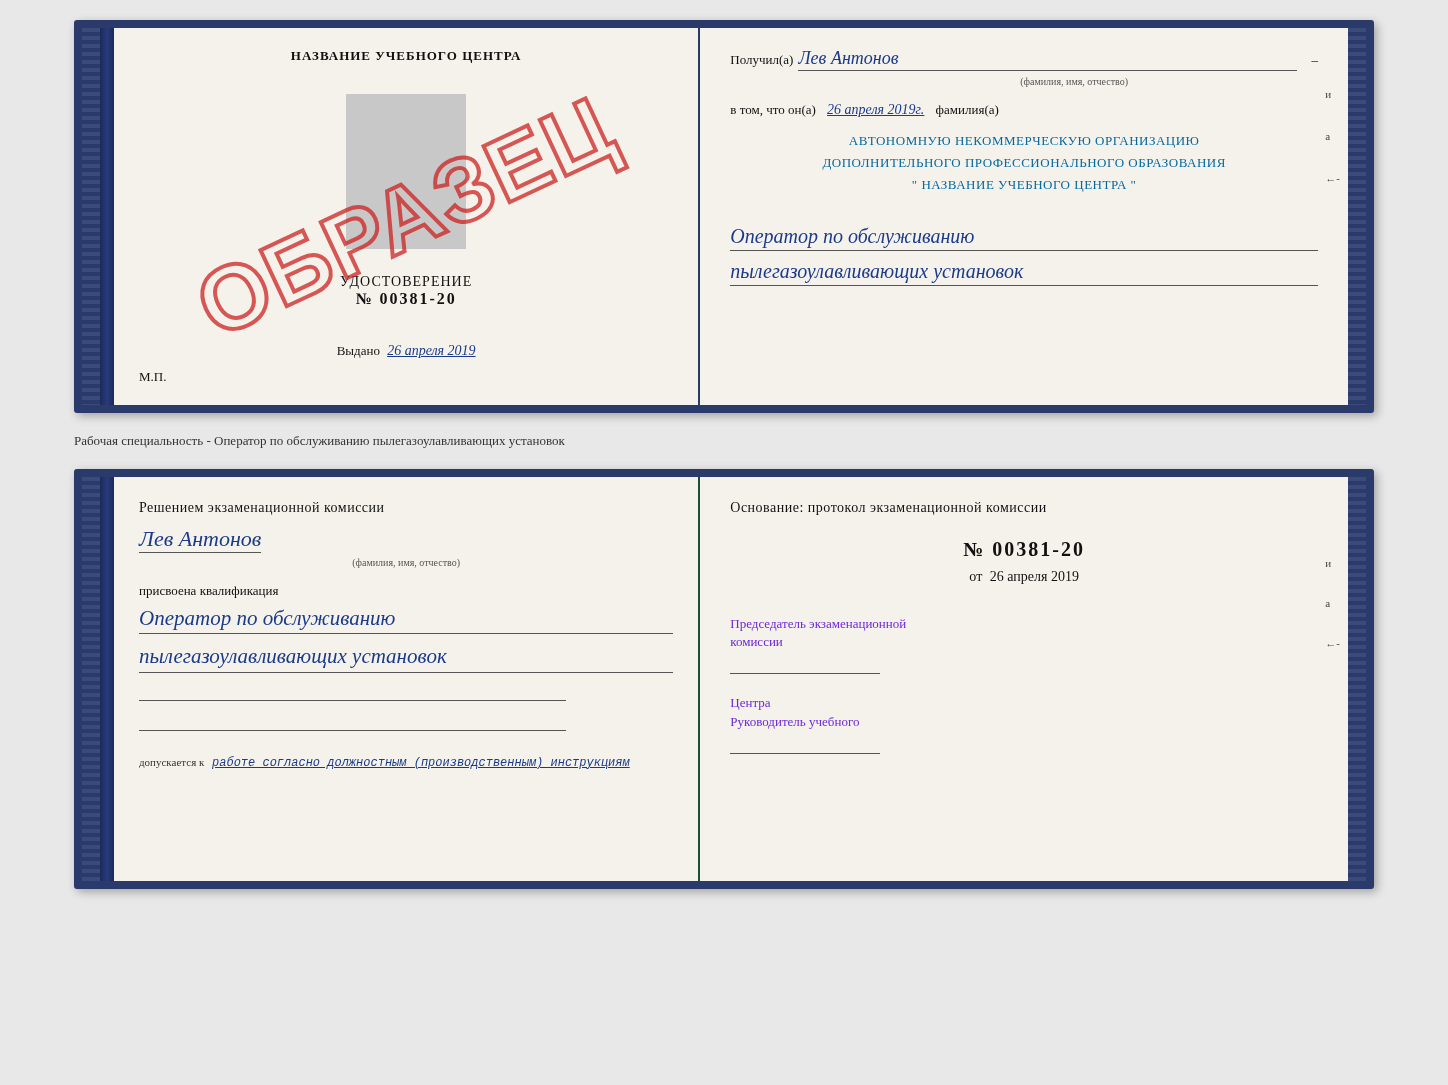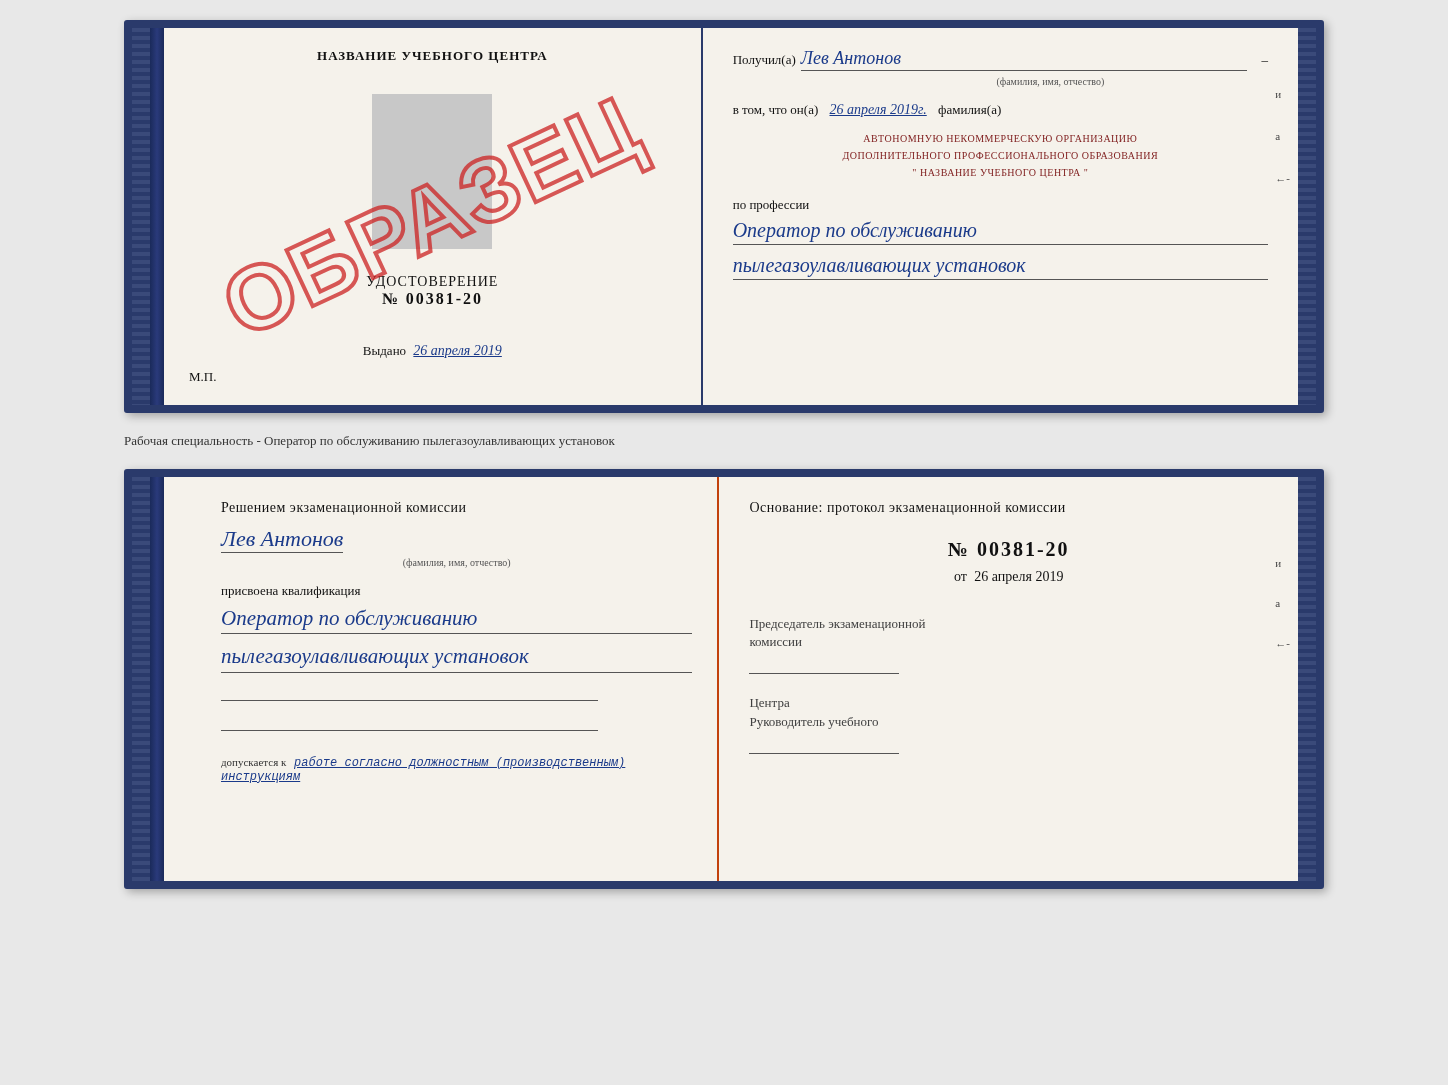--- a/index.html
+++ b/index.html
@@ -17,7 +17,7 @@
     .document-container {
       display: flex;
       flex-direction: column;
-      width: 1200px;
+      width: 1300px;
       gap: 12px;
     }
 

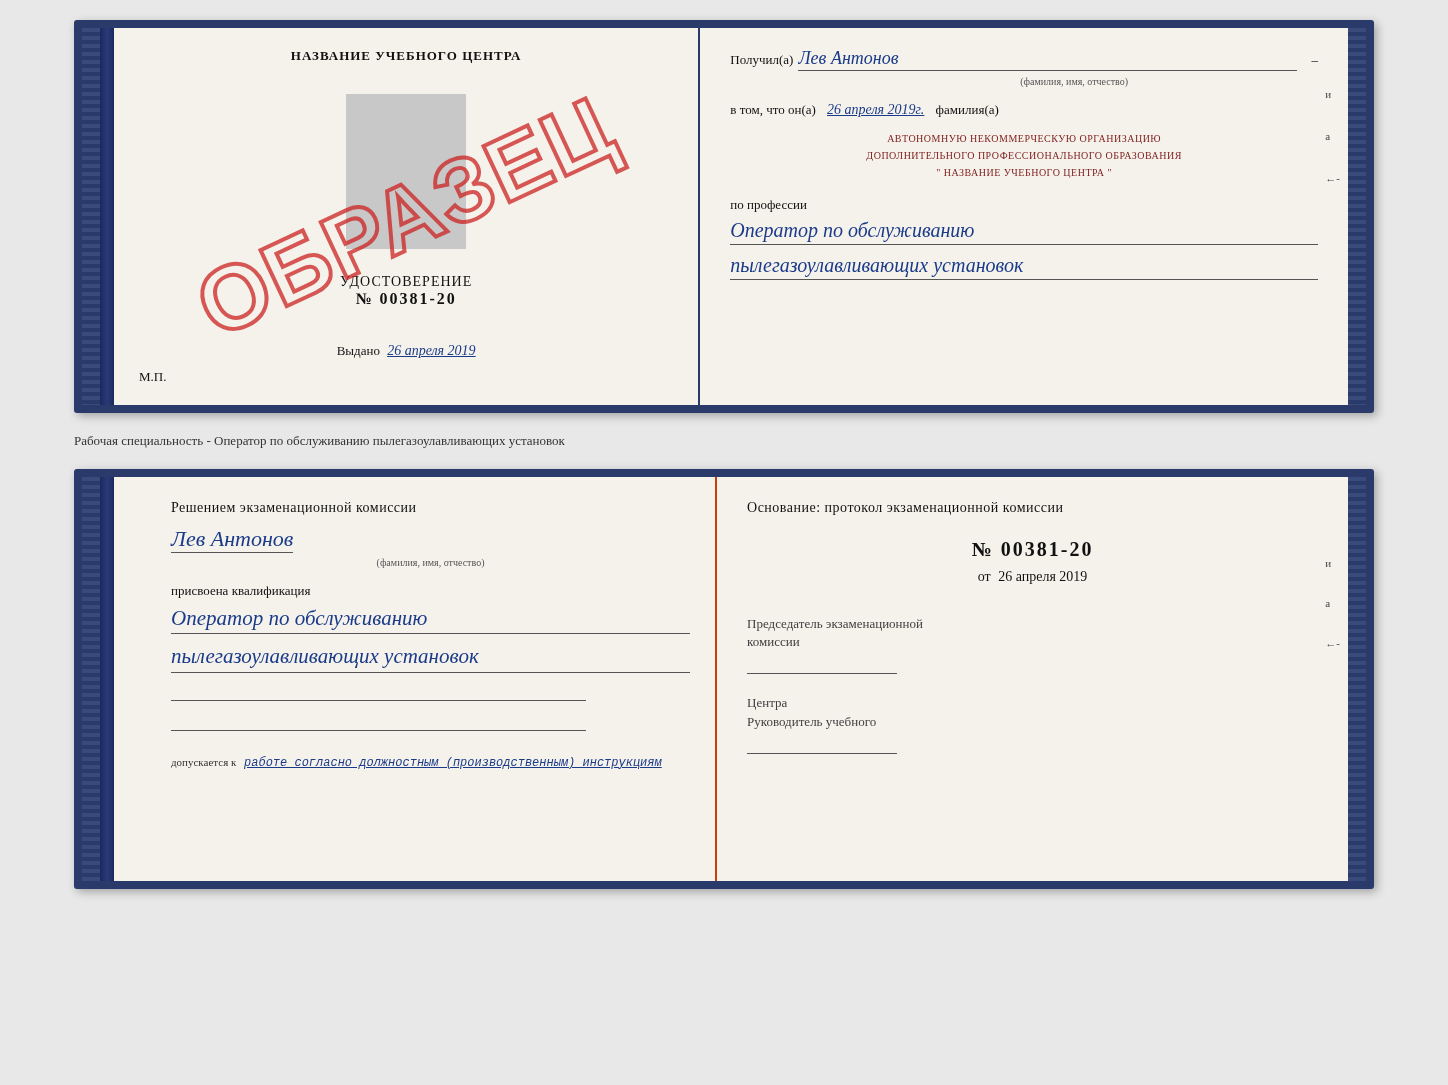--- a/index.html
+++ b/index.html
@@ -172,12 +172,12 @@
     }
 
     .org-text {
-      font-size: 10px;
+      font-size: 13px;
       text-align: center;
       letter-spacing: 0.5px;
       line-height: 1.7;
-      margin-bottom: 16px;
-      color: #7f1d1d;
+      margin-bottom: 26px;
+      color: #0369a1;
     }
 
     .profession-label {

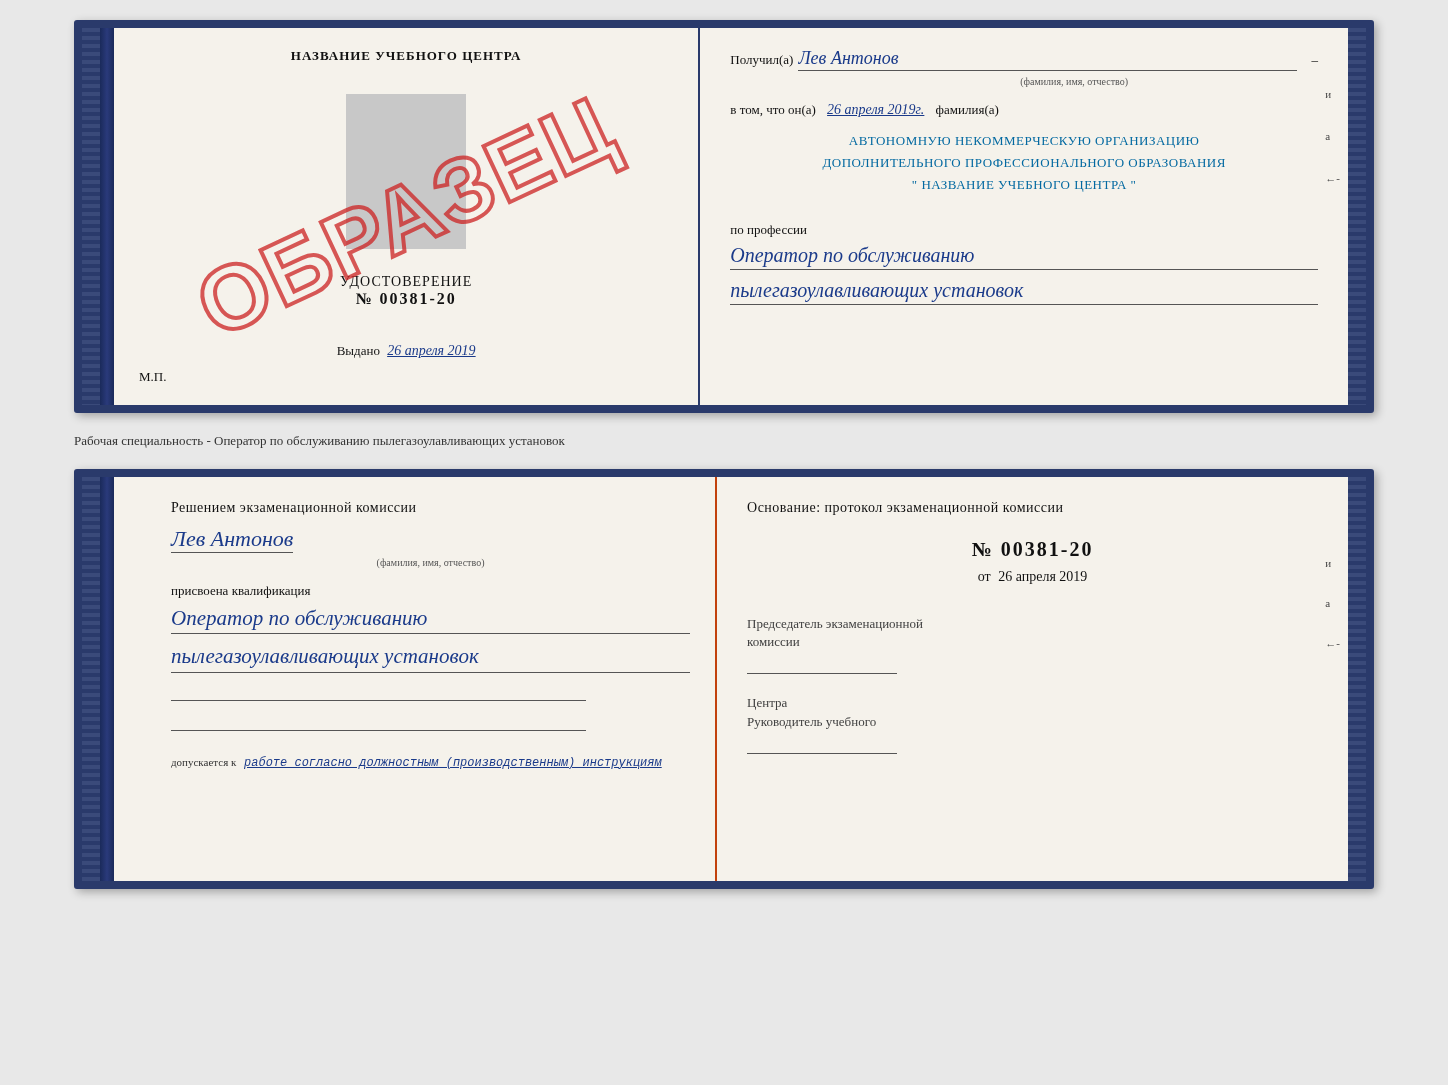--- a/index.html
+++ b/index.html
@@ -418,7 +418,6 @@
         <div>"   НАЗВАНИЕ УЧЕБНОГО ЦЕНТРА   "</div>
       </div>
 
-      <div class="profession-label">по профессии</div>
       <span class="profession-handwritten">Оператор по обслуживанию</span>
       <span class="profession-handwritten">пылегазоулавливающих установок</span>
 

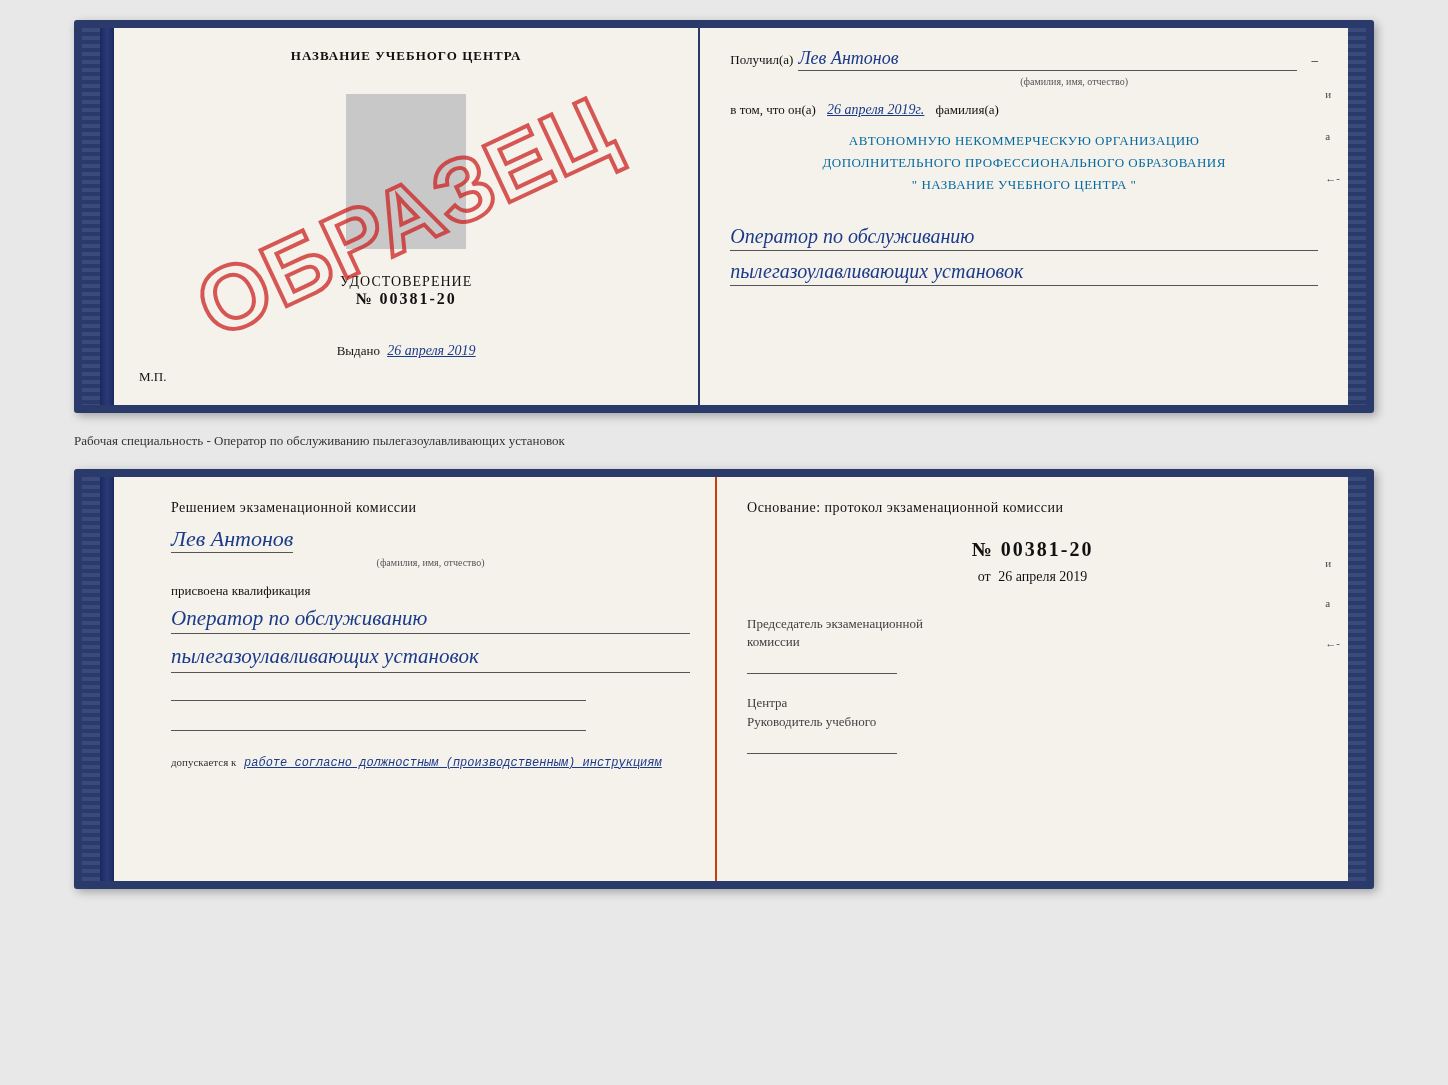--- a/index.html
+++ b/index.html
@@ -232,10 +232,9 @@
     .bottom-left-page {
       flex: 1;
       padding: 20px 25px;
-      border-right: 2px solid #c2410c;
-      display: flex;
-      flex-direction: column;
-      margin-left: 32px;
+      border-right: 2px solid #14532d;
+      display: flex;
+      flex-direction: column;
     }
 
     .bottom-right-page {

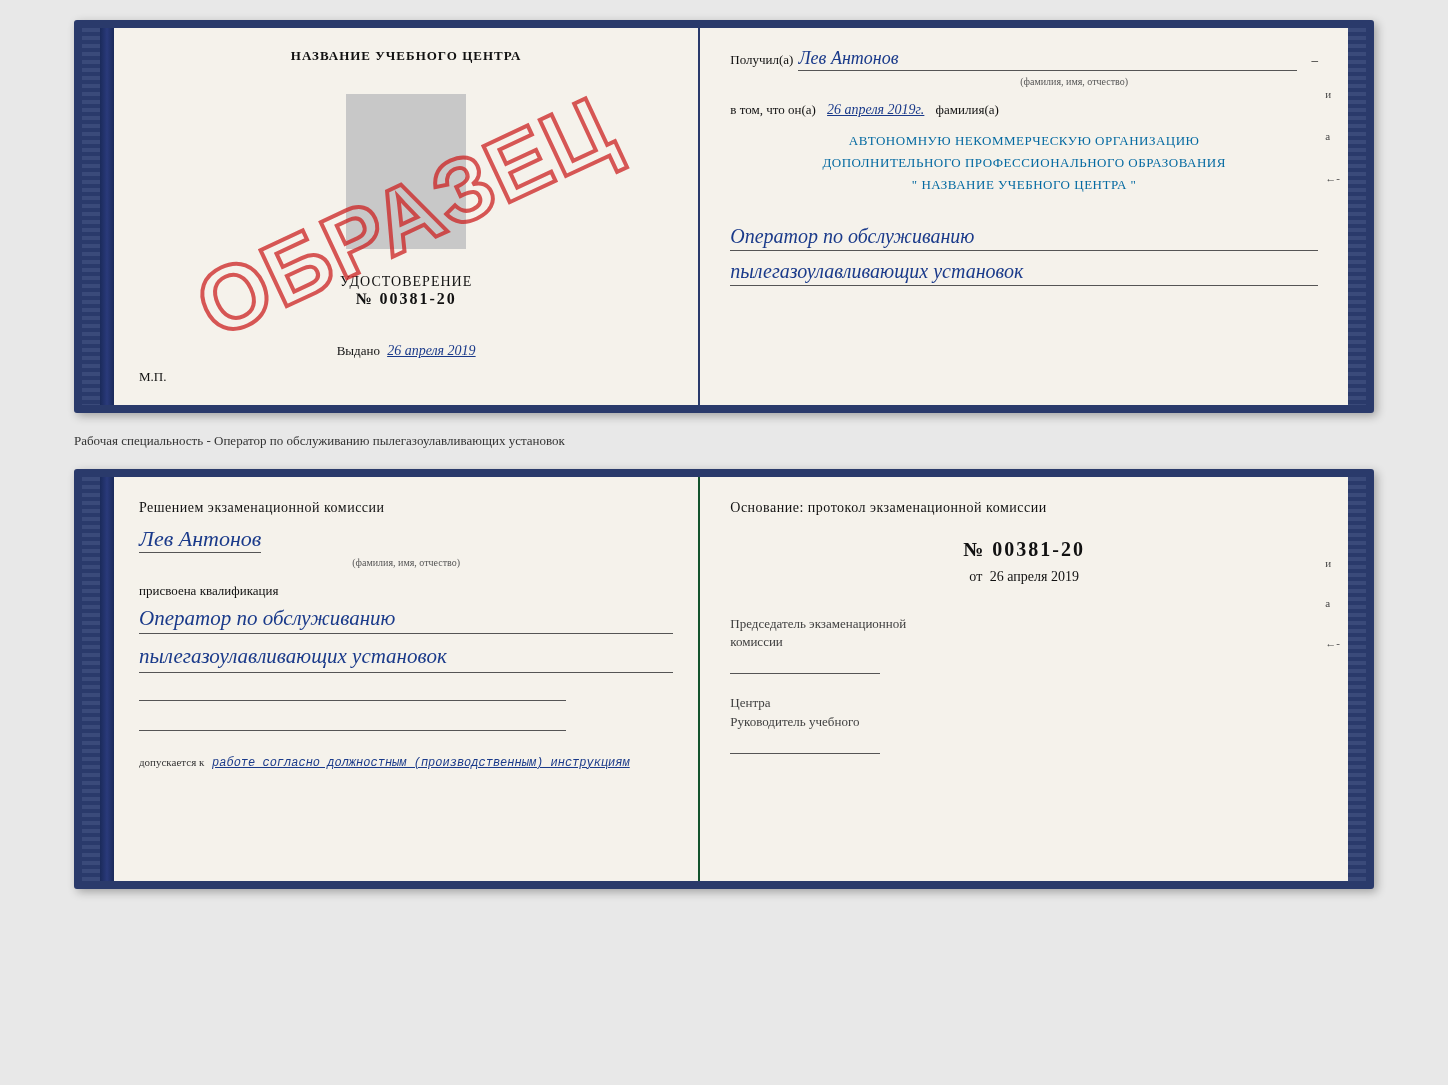--- a/index.html
+++ b/index.html
@@ -335,7 +335,7 @@
 
     .official-label {
       font-size: 13px;
-      color: #404040;
+      color: #6d28d9;
       margin-bottom: 3px;
       line-height: 1.4;
     }

